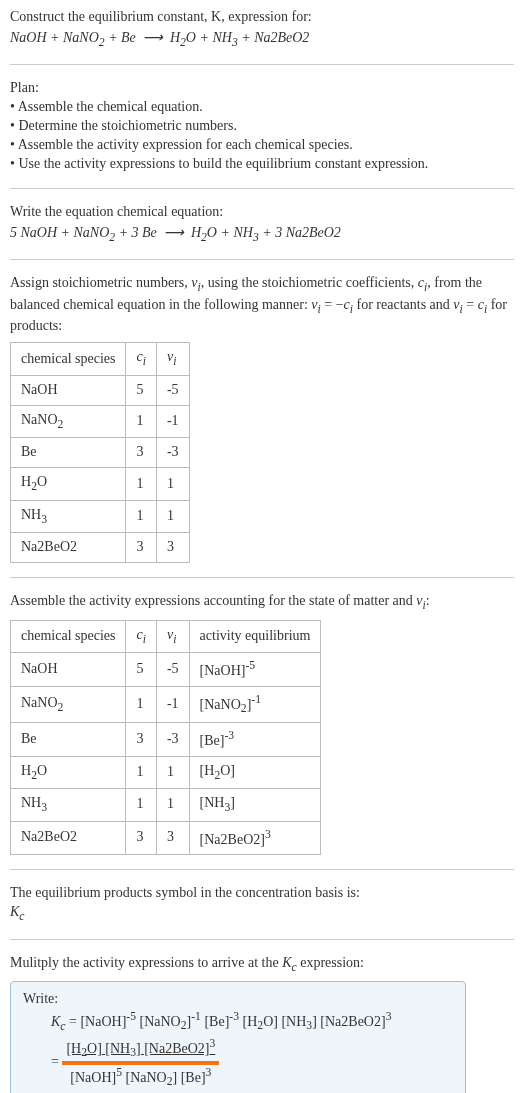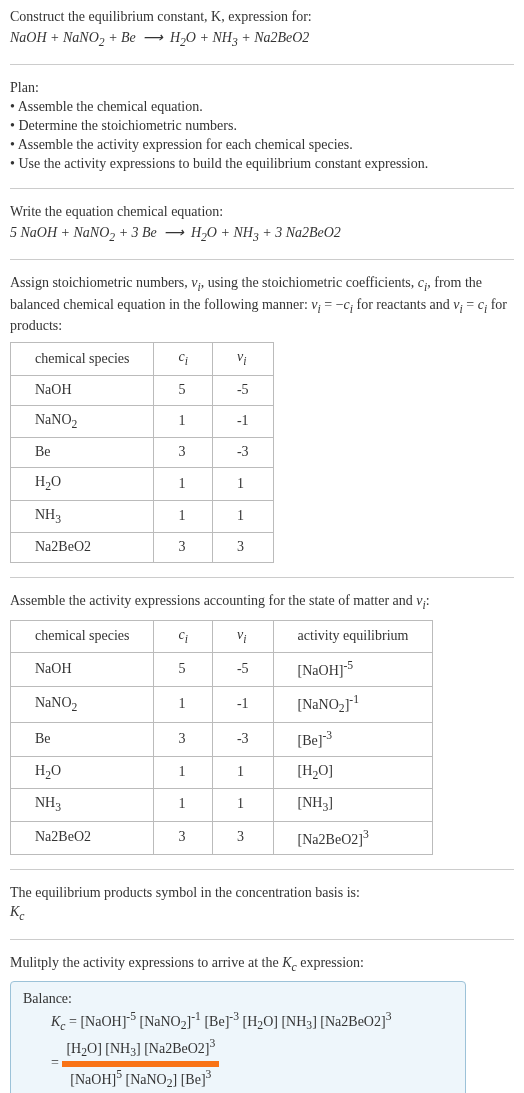--- a/index.html
+++ b/index.html
@@ -23,7 +23,7 @@
   }
   table.data th, table.data td {
     border: 1px solid #bbb;
-    padding: 5px 24px;
+    padding: 5px 10px;
     text-align: left;
     font-weight: normal;
   }

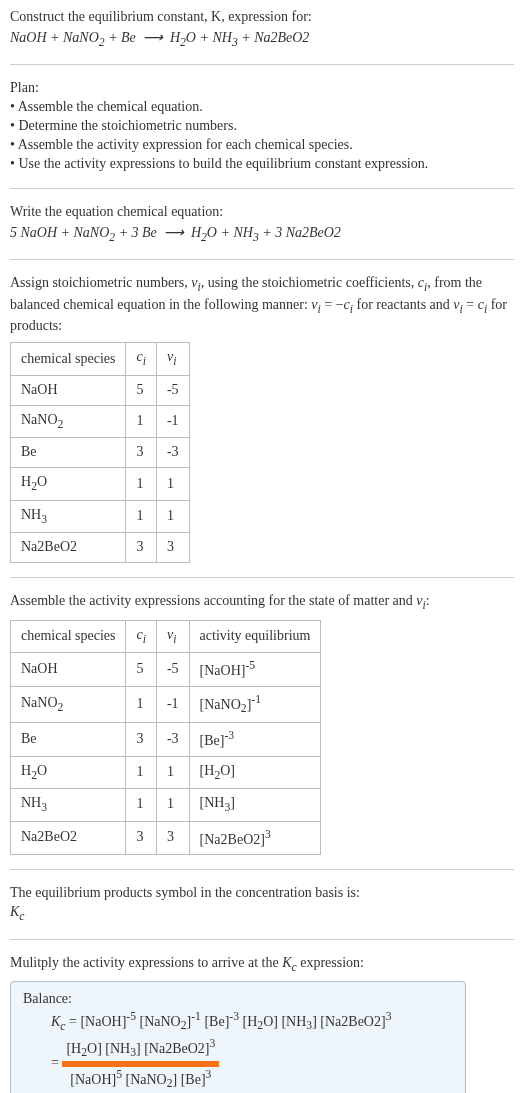--- a/index.html
+++ b/index.html
@@ -176,7 +176,7 @@
 <div>Mulitply the activity expressions to arrive at the <i>K<sub>c</sub></i> expression:</div>
 
 <div class="answer-box">
-  <div>Balance:</div>
+  <div>Write:</div>
   <div class="indent" style="">
     <div><i>K<sub>c</sub></i> = [NaOH]<sup>-5</sup> [NaNO<sub>2</sub>]<sup>-1</sup> [Be]<sup>-3</sup> [H<sub>2</sub>O] [NH<sub>3</sub>] [Na2BeO2]<sup>3</sup></div>
     <div style="margin-top:2px;">

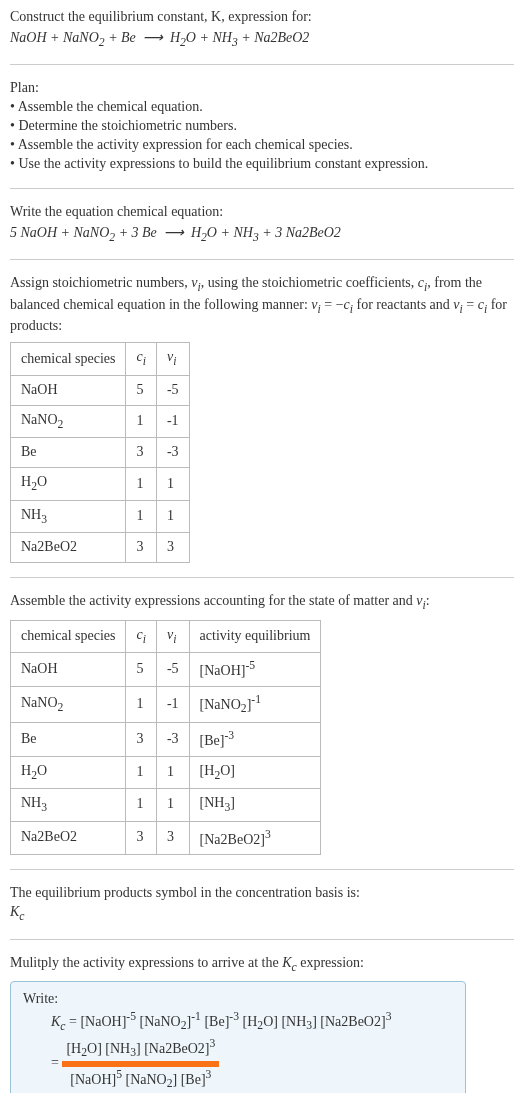--- a/index.html
+++ b/index.html
@@ -42,7 +42,7 @@
     vertical-align: middle;
     text-align: center;
   }
-  .frac .num { display:block; border-bottom:6px solid #f97316; padding:0 4px; }
+  .frac .num { display:block; border-bottom:4px solid #f97316; padding:0 4px;text-decoration:underline; }
   .frac .den { display:block; padding:0 4px; }
   .eq-line { margin: 2px 0; font-style: italic; }
 </style>

